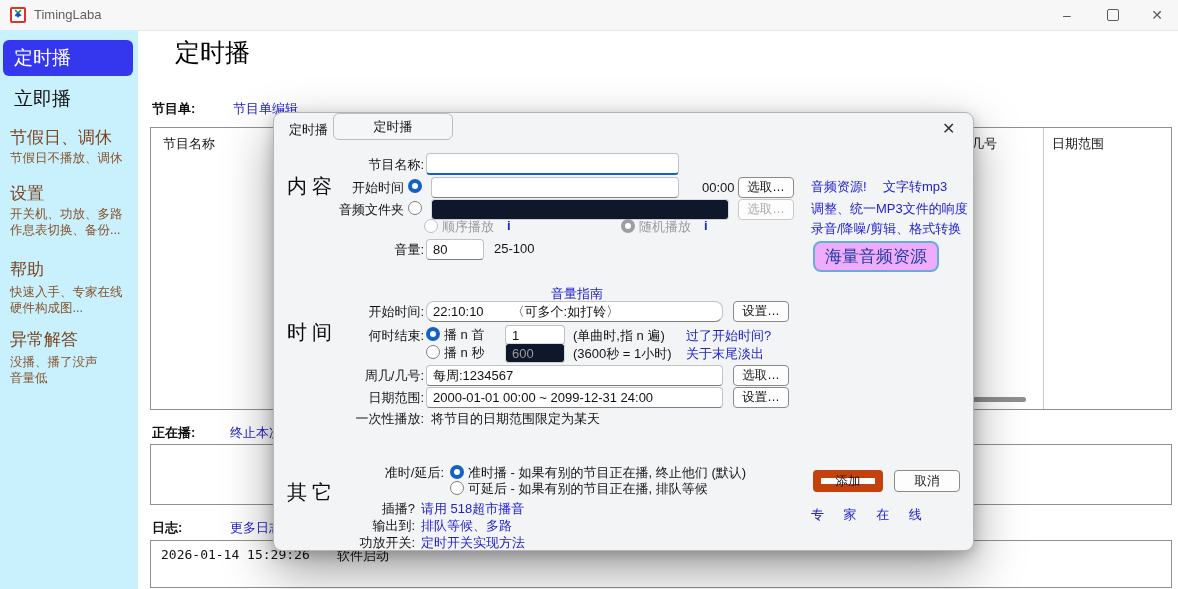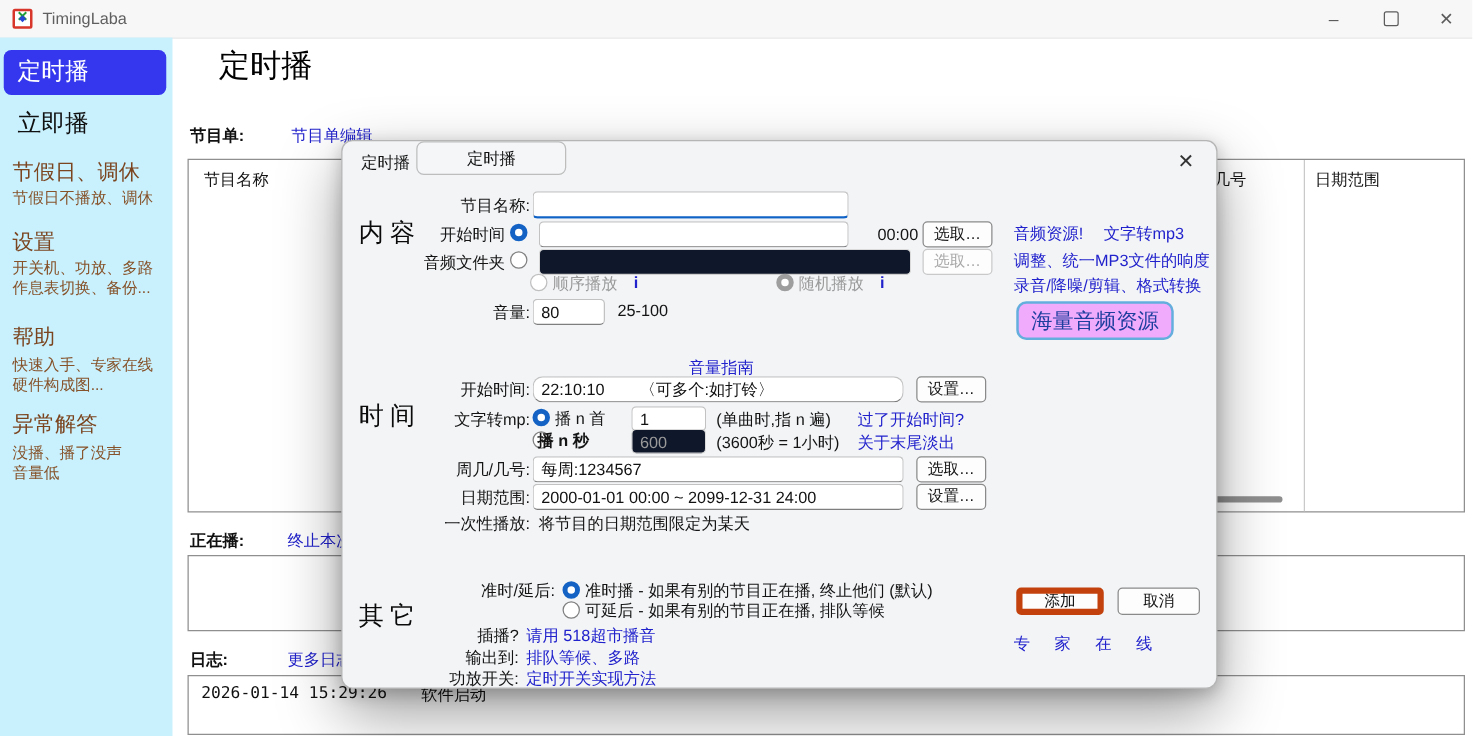--- a/index.html
+++ b/index.html
@@ -163,7 +163,7 @@
   </div>
   <div class="a btn" style="left:459px;top:188px;width:56px;height:21px;">设置…</div>
 
-  <div class="a lb rlb" style="left:0;top:214px;width:150px;">文字转mp:</div>
+  <div class="a lb rlb" style="left:0;top:214px;width:150px;">何时结束:</div>
   <span class="a rd on" style="left:152px;top:214px;"></span>
   <div class="a lb" style="left:170px;top:213px;">播 n 首</div>
   <input class="a tbx" style="left: 231px; top: 212px; width: 60px; height: 20px;" value="1">

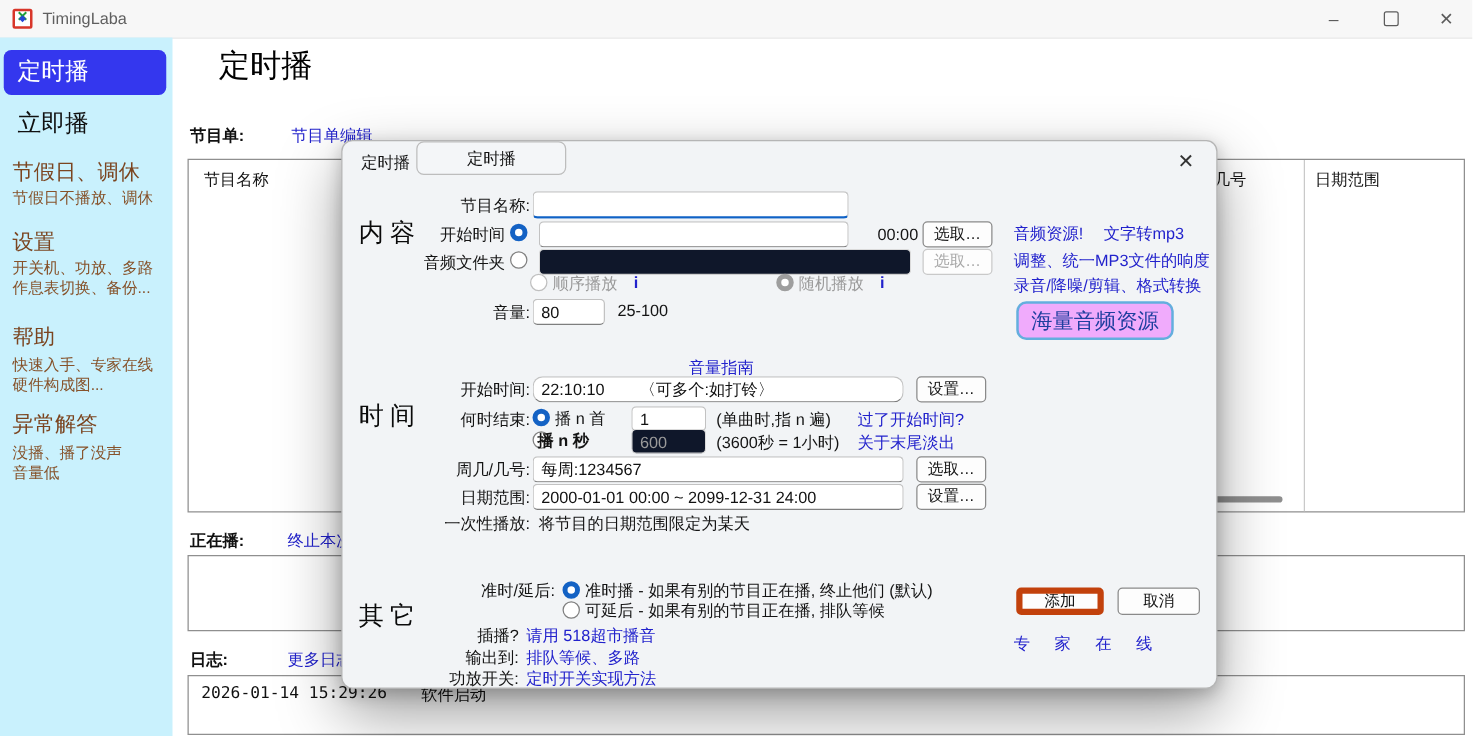--- a/index.html
+++ b/index.html
@@ -171,7 +171,7 @@
   <div class="a lnk" style="left:412px;top:214px;">过了开始时间?</div>
 
   <span class="a rd off" style="left:152px;top:232px;"></span>
-  <div class="a lb" style="left:156px;top:231px;font-weight:bold;">播 n 秒</div>
+  <div class="a lb" style="left:170px;top:231px;">播 n 秒</div>
   <input class="a tbx dis" style="left: 231px; top: 230px; width: 60px; height: 20px;" disabled="" value="600">
   <div class="a lb" style="left:299px;top:232px;">(3600秒 = 1小时)</div>
   <div class="a lnk" style="left:412px;top:232px;">关于末尾淡出</div>

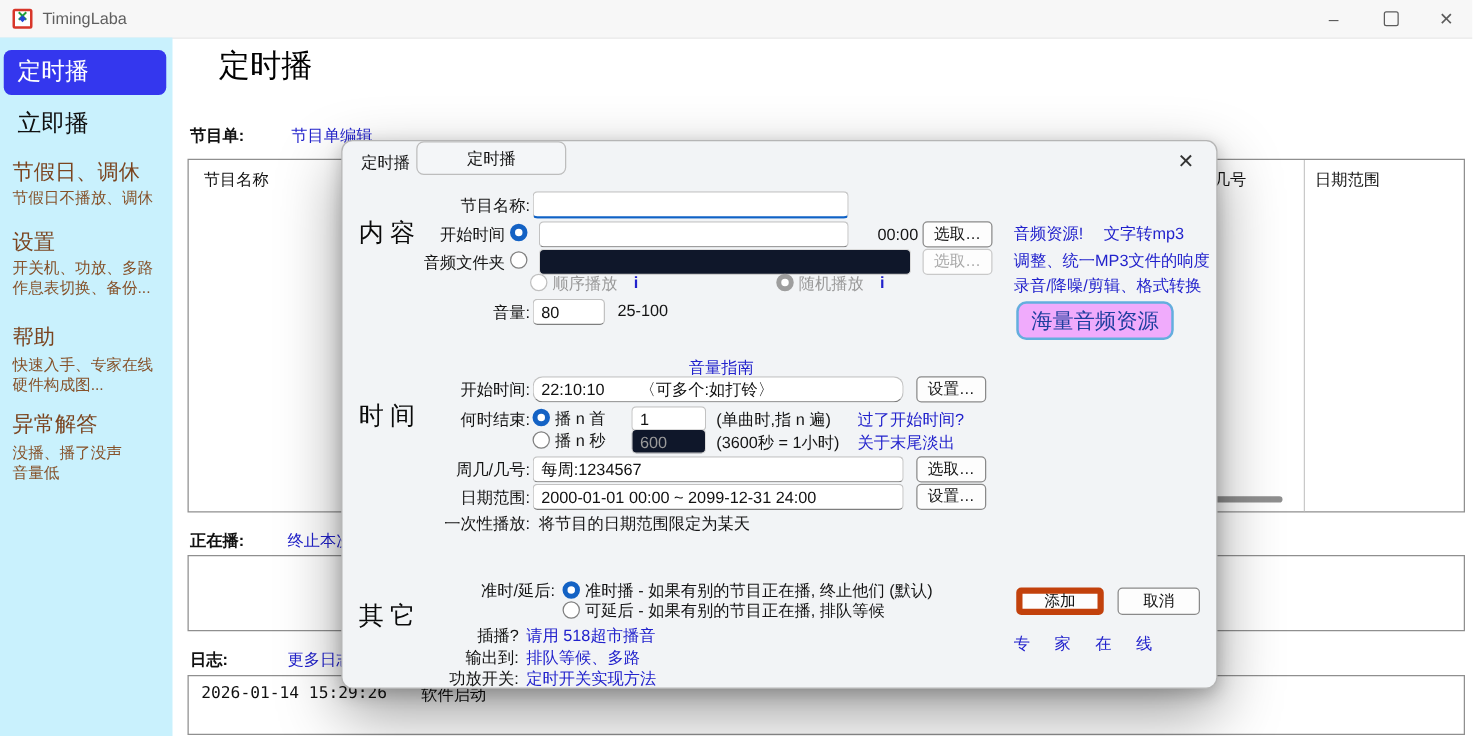--- a/index.html
+++ b/index.html
@@ -44,7 +44,7 @@
   .btn{background:#fdfdfd;border:1px solid #8a8a8a;border-radius:4px;font-size:12.5px;color:#111;
        display:flex;align-items:center;justify-content:center;box-sizing:border-box;white-space:nowrap;}
   .btn.dis{color:#a8a8a8;border-color:#c9c9c9;}
-  .btn.primary{border:5px solid #c2410c;}
+  .btn.primary{border:8px solid #c2410c;}
   .rd{width:14px;height:14px;border-radius:50%;background:#fff;box-sizing:border-box;display:inline-block;}
   .rd.on{border:4.5px solid #1462c4;}
   .rd.off{border:1px solid #808080;}

